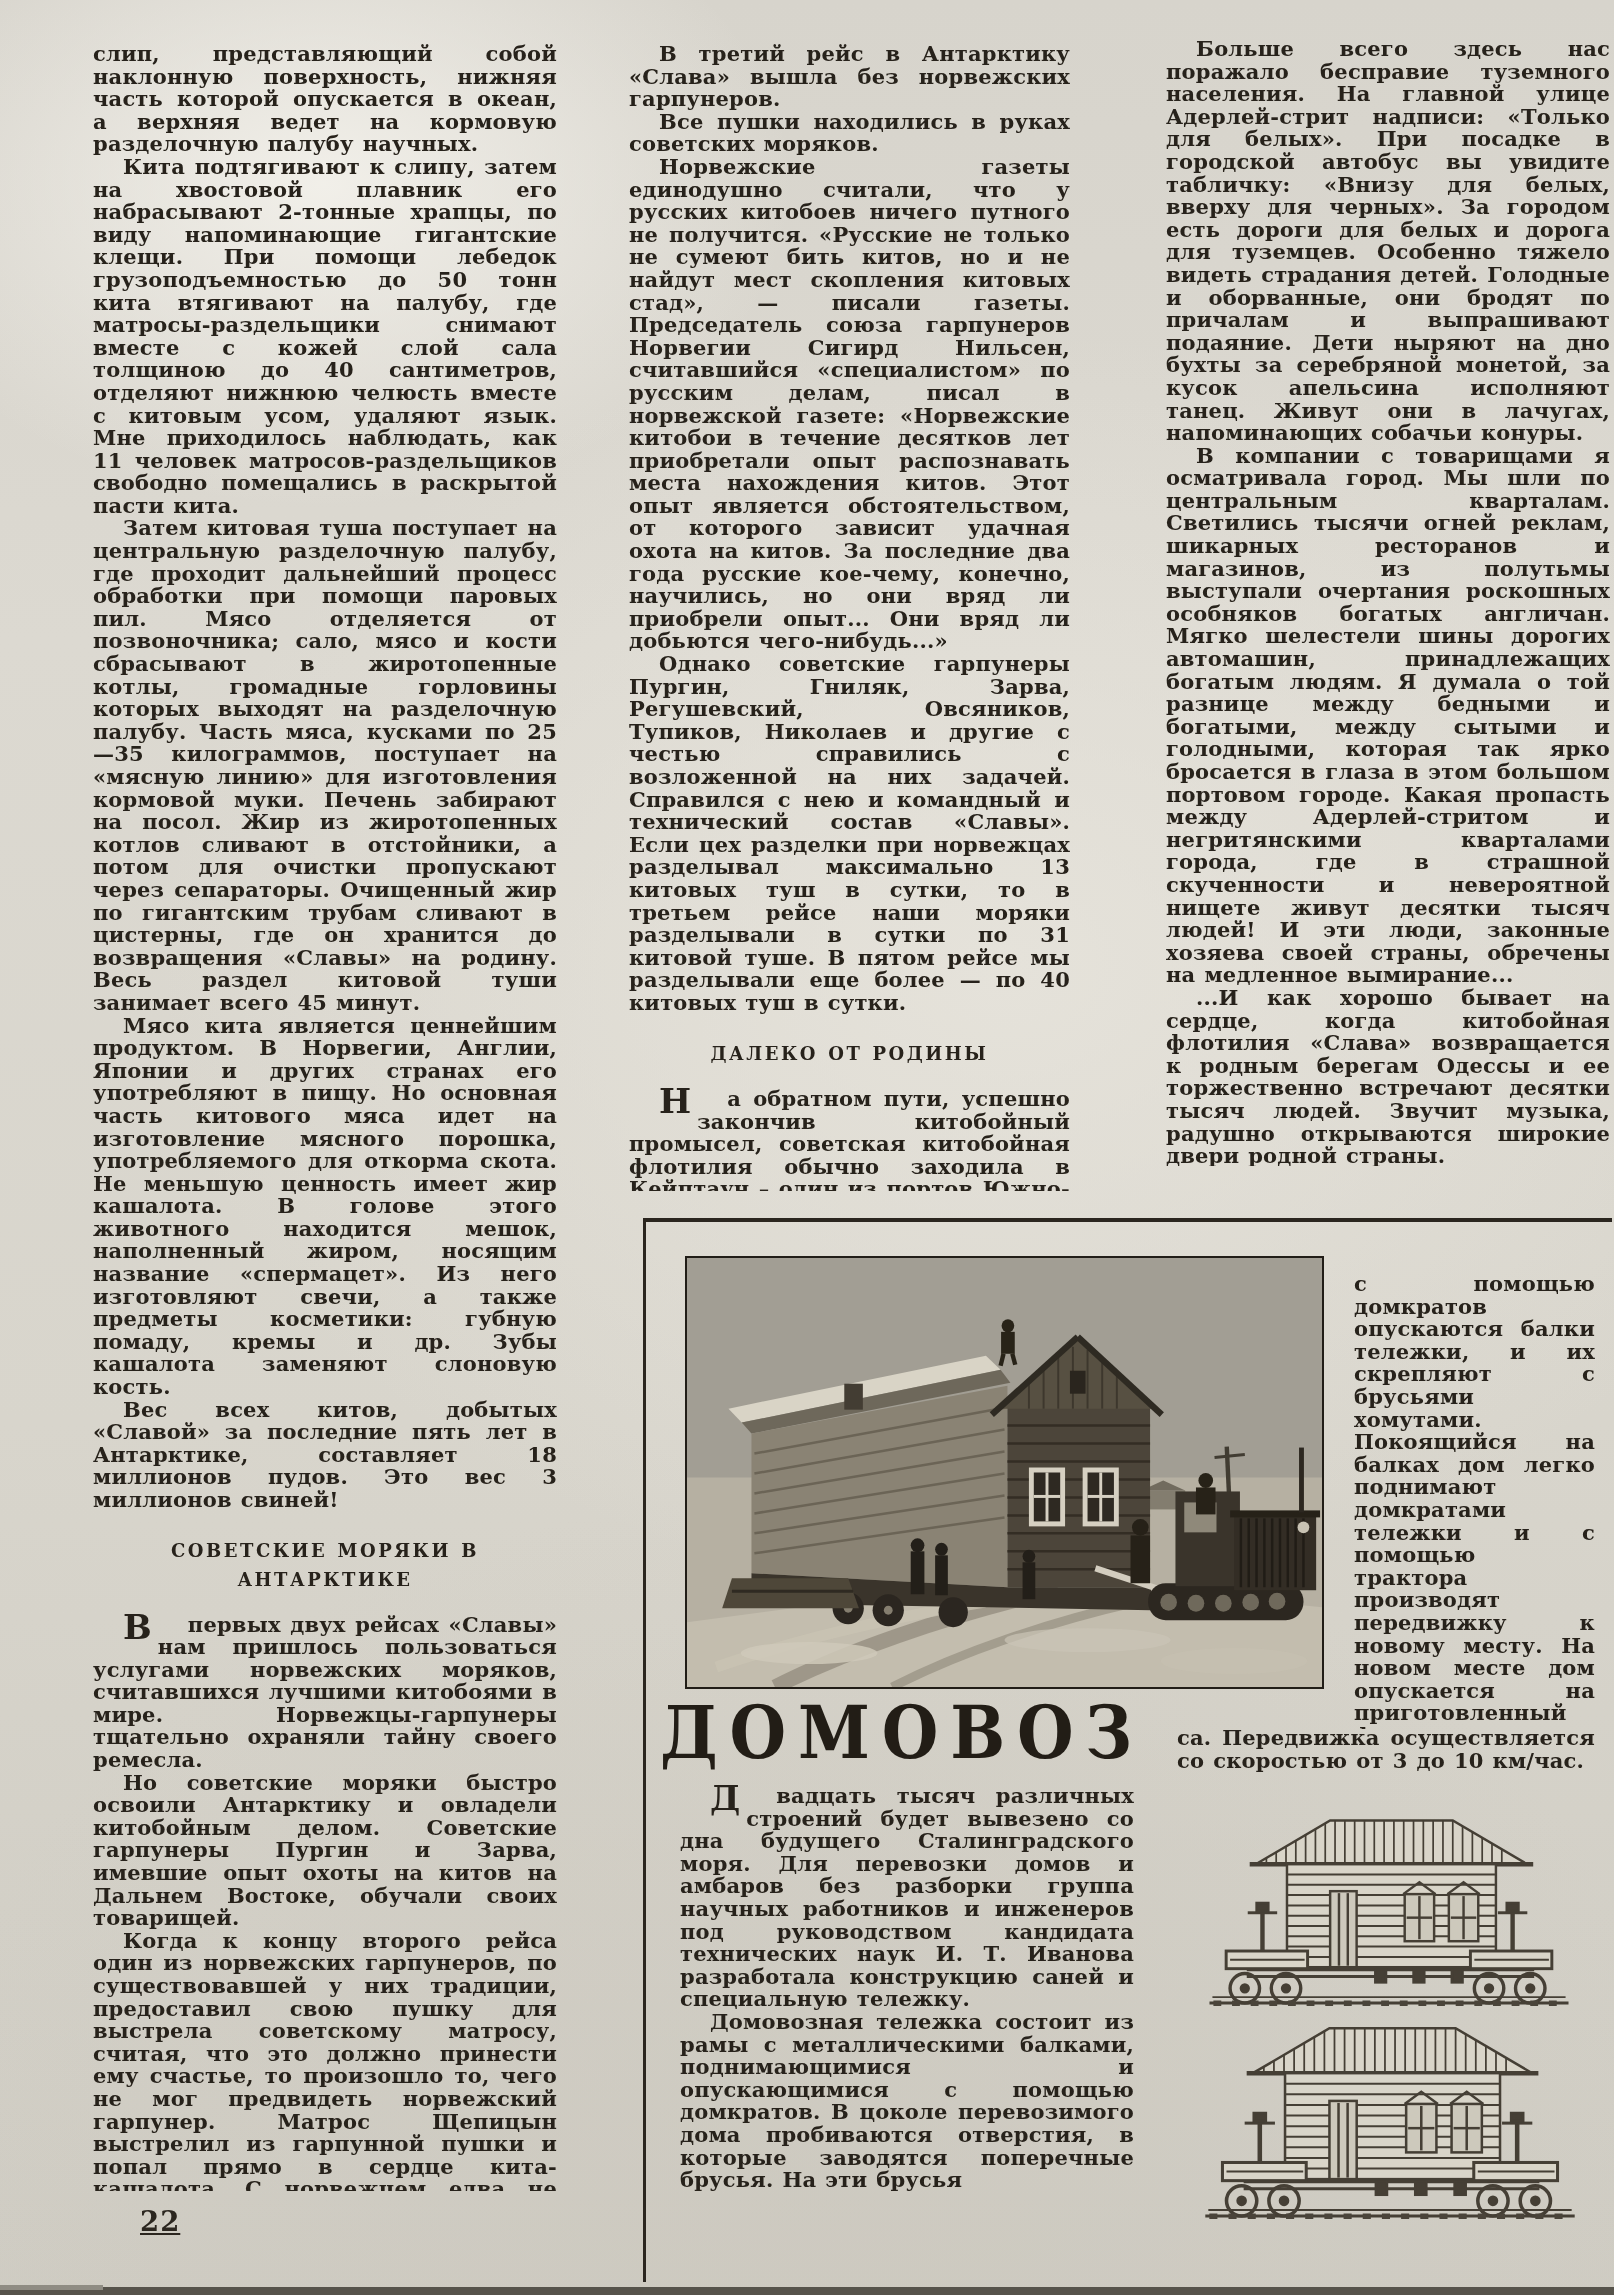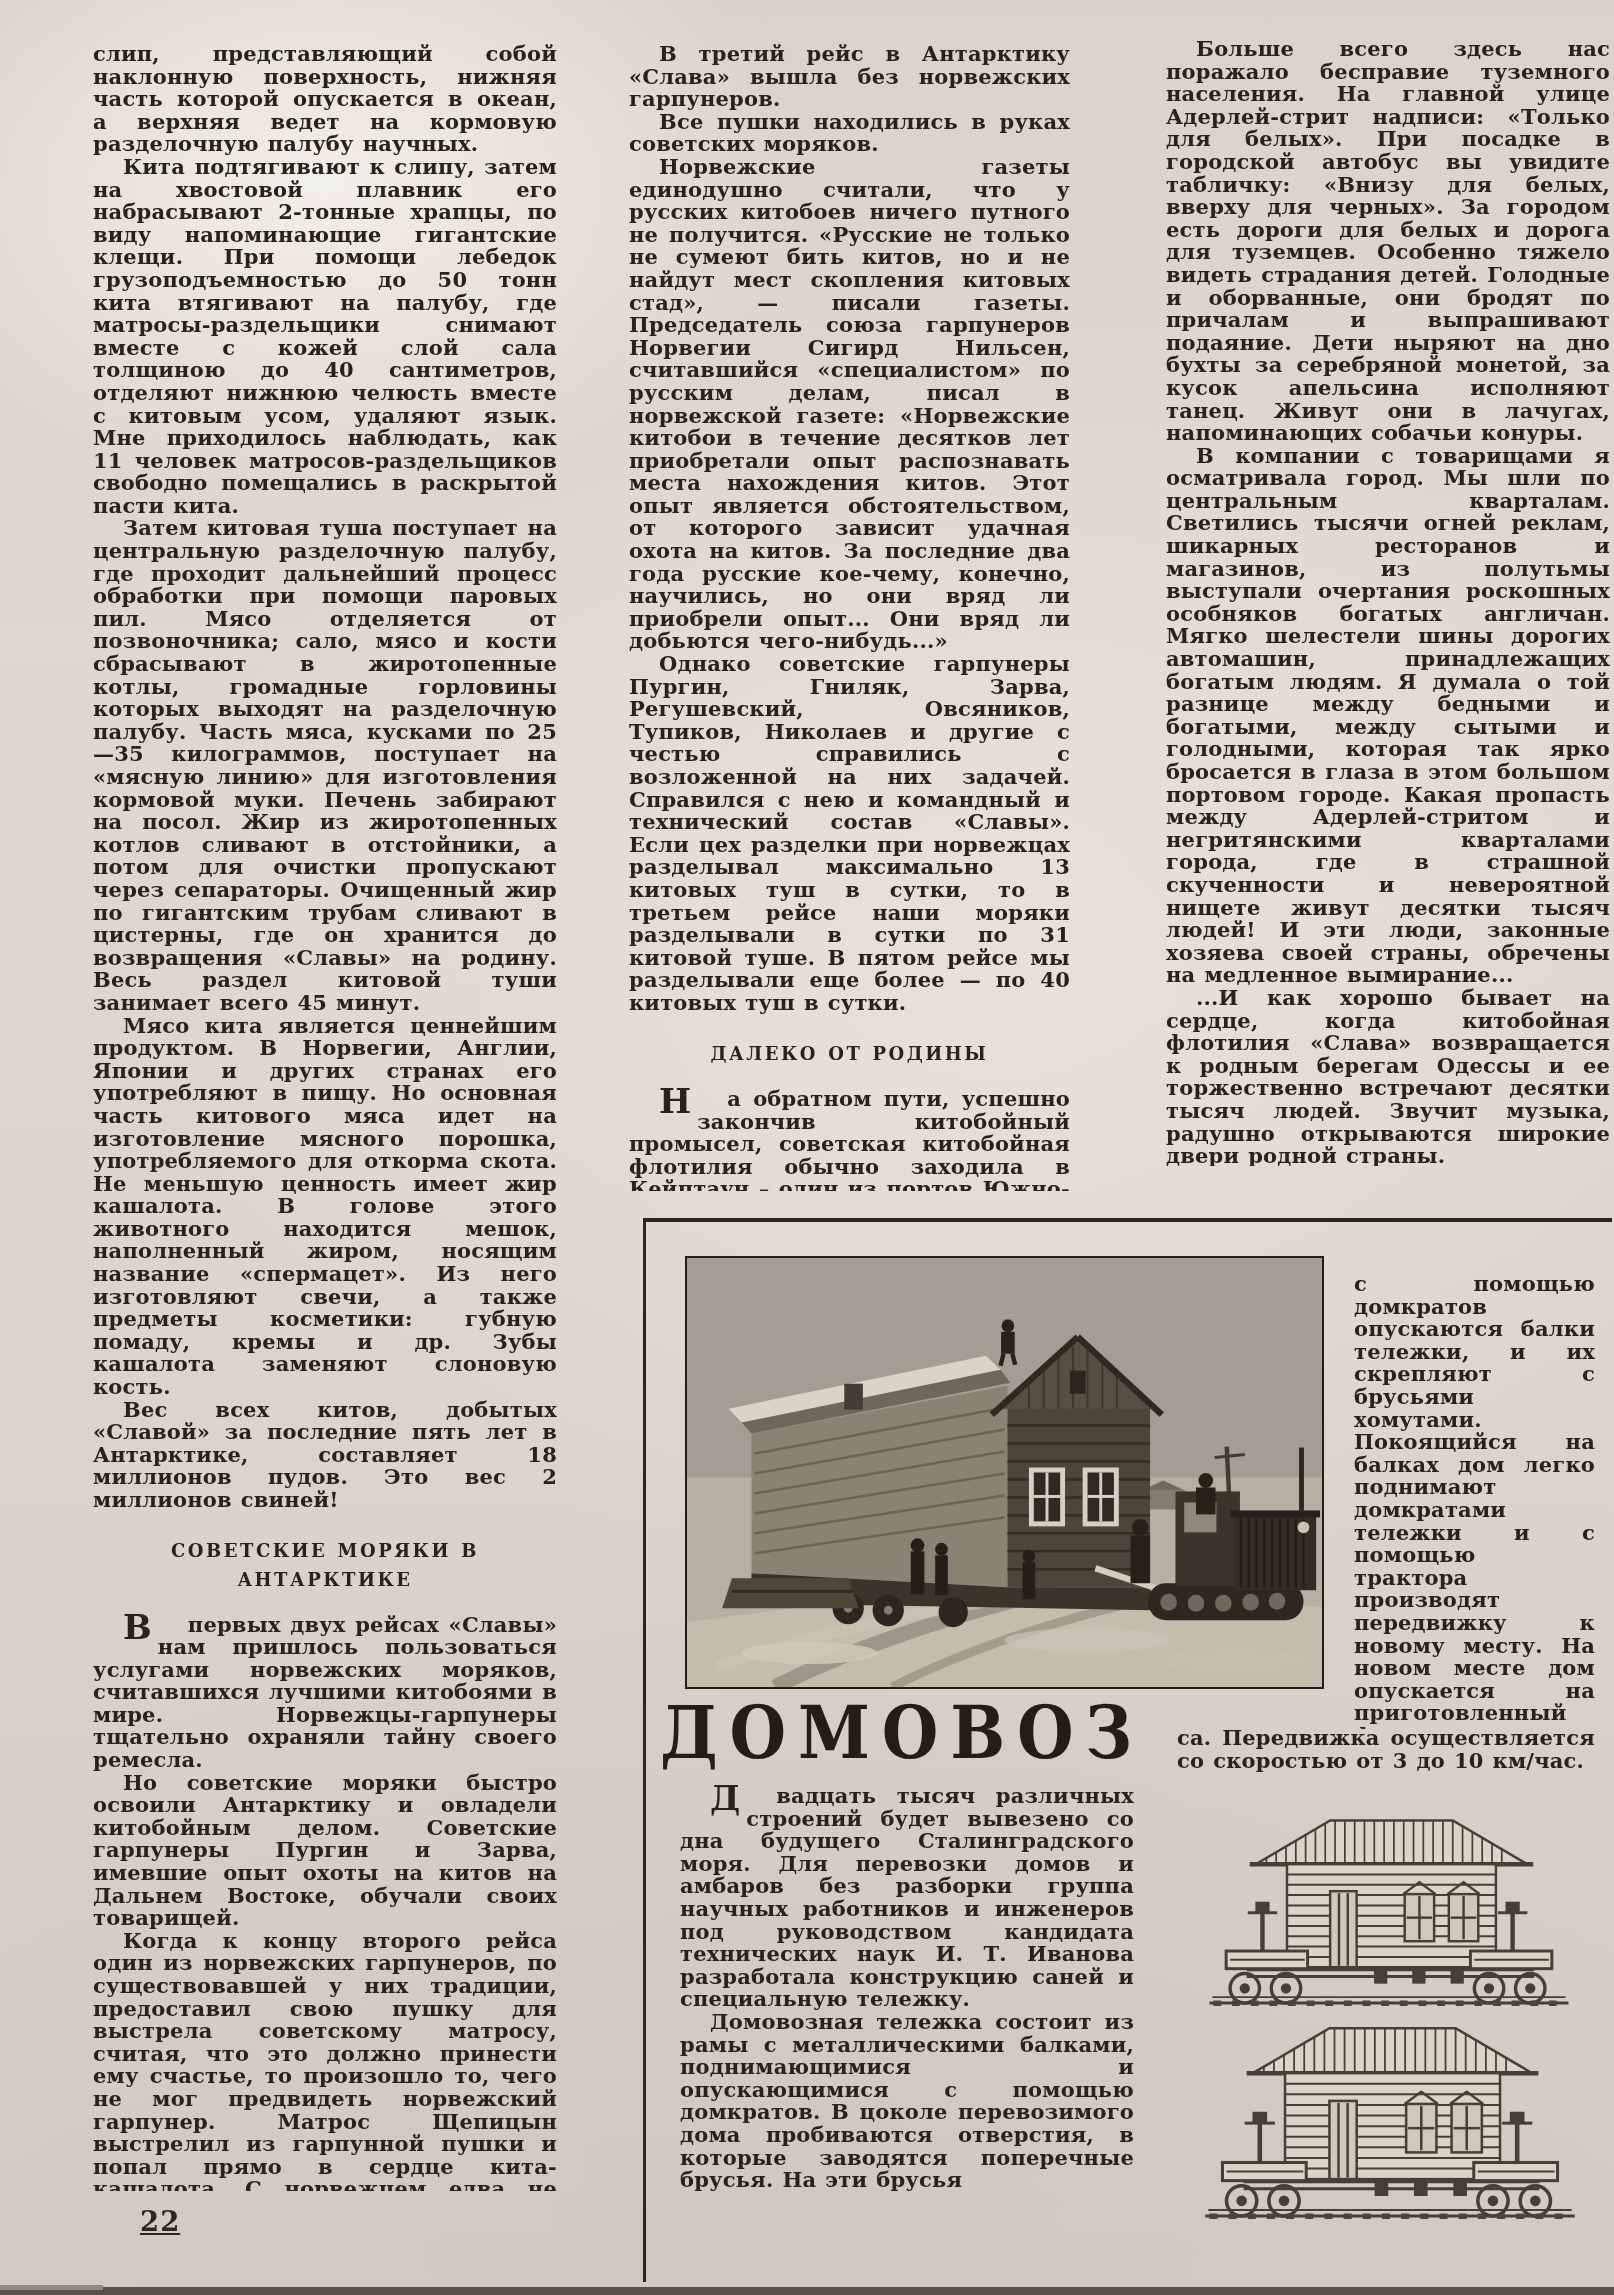--- a/index.html
+++ b/index.html
@@ -68,7 +68,7 @@
         <p>Кита подтягивают к слипу, затем на хвостовой плавник его набрасывают 2-тонные храпцы, по виду напоминающие гигантские клещи. При помощи лебедок грузоподъемностью до 50 тонн кита втягивают на палубу, где матросы-раздельщики снимают вместе с кожей слой сала толщиною до 40 сантиметров, отделяют нижнюю челюсть вместе с китовым усом, удаляют язык. Мне приходилось наблюдать, как 11 человек матросов-раздельщиков свободно помещались в раскрытой пасти кита.</p>
         <p>Затем китовая туша поступает на центральную разделочную палубу, где проходит дальнейший процесс обработки при помощи паровых пил. Мясо отделяется от позвоночника; сало, мясо и кости сбрасывают в жиротопенные котлы, громадные горловины которых выходят на разделочную палубу. Часть мяса, кусками по 25—35 килограммов, поступает на «мясную линию» для изготовления кормовой муки. Печень забирают на посол. Жир из жиротопенных котлов сливают в отстойники, а потом для очистки пропускают через сепараторы. Очищенный жир по гигантским трубам сливают в цистерны, где он хранится до возвращения «Славы» на родину. Весь раздел китовой туши занимает всего 45 минут.</p>
         <p>Мясо кита является ценнейшим продуктом. В Норвегии, Англии, Японии и других странах его употребляют в пищу. Но основная часть китового мяса идет на изготовление мясного порошка, употребляемого для откорма скота. Не меньшую ценность имеет жир кашалота. В голове этого животного находится мешок, наполненный жиром, носящим название «спермацет». Из него изготовляют свечи, а также предметы косметики: губную помаду, кремы и др. Зубы кашалота заменяют слоновую кость.</p>
-        <p>Вес всех китов, добытых «Славой» за последние пять лет в Антарктике, составляет 18 миллионов пудов. Это вес 2 миллионов свиней!</p>
+        <p>Вес всех китов, добытых «Славой» за последние пять лет в Антарктике, составляет 18 миллионов пудов. Это вес 3 миллионов свиней!</p>
       </div>
     <div class="colhead">СОВЕТСКИЕ МОРЯКИ В АНТАРКТИКЕ</div>
     <div>

